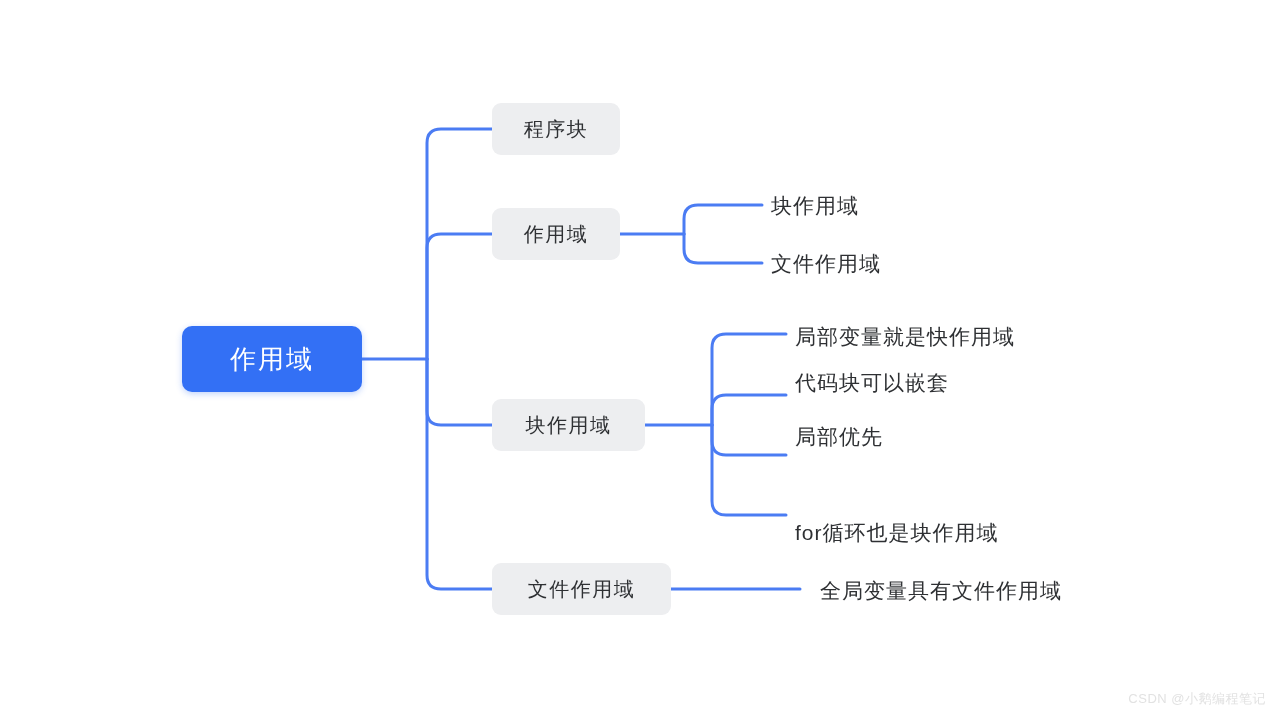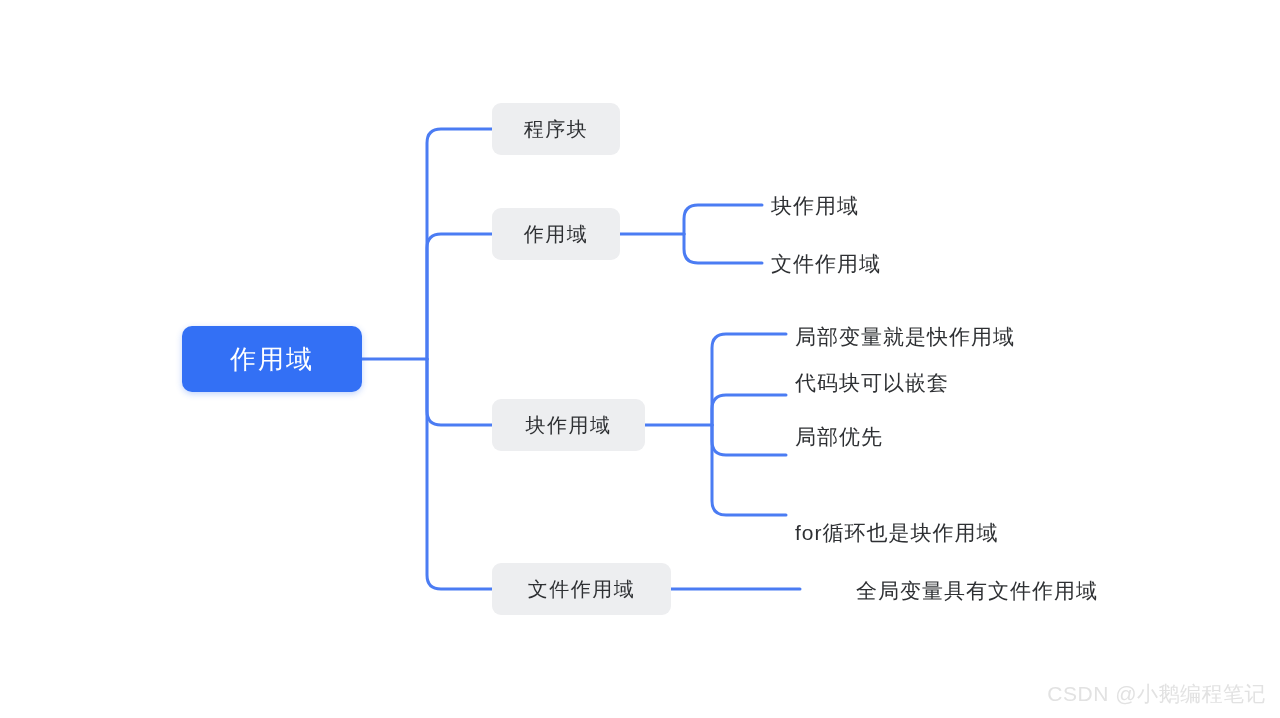--- a/index.html
+++ b/index.html
@@ -176,7 +176,7 @@
     <span>for循环也是块作用域</span>
   </div>
 
-  <div class="leaf" style="left:820px; top:590px;margin-left:36px;">
+  <div class="leaf" style="left:820px; top:590px;">
     <span>全局变量具有文件作用域</span>
   </div>
 

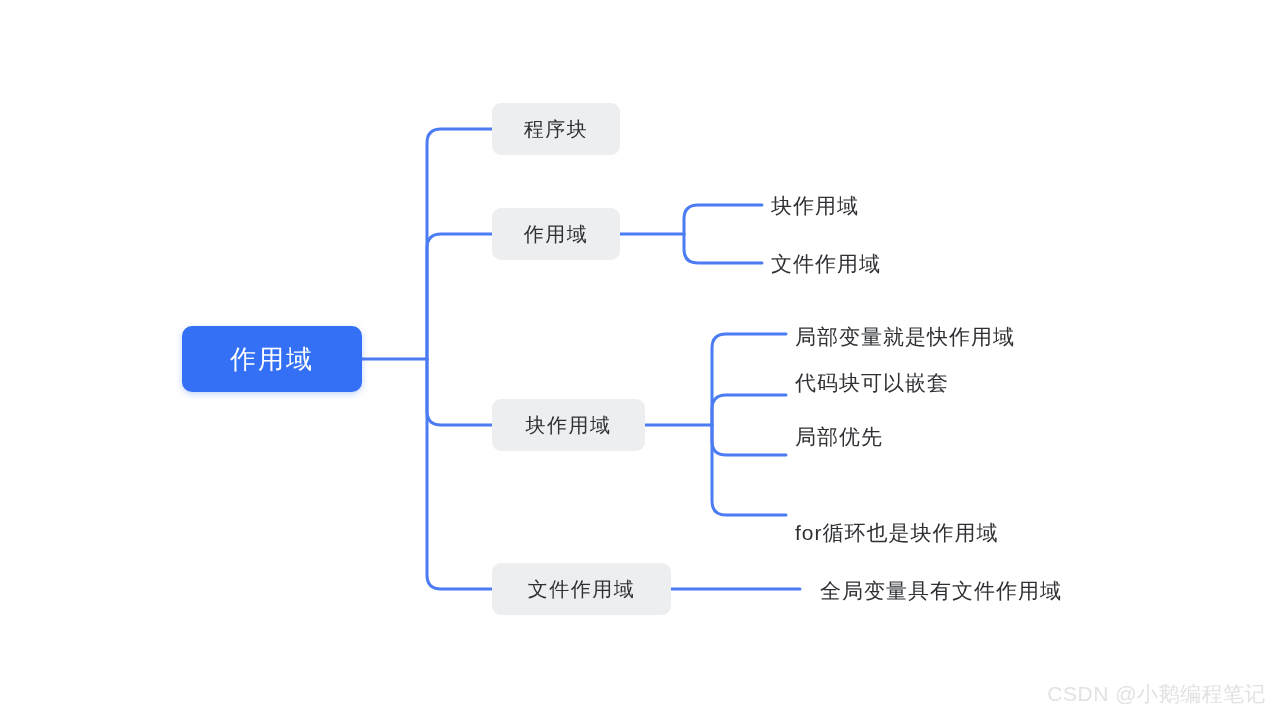--- a/index.html
+++ b/index.html
@@ -96,7 +96,7 @@
     right: 14px;
     bottom: 10px;
     color: #e2e2e2;
-    font-size: 21px;
+    font-size: 13px;
     letter-spacing: 0.5px;
     white-space: nowrap;
     z-index: 4;

